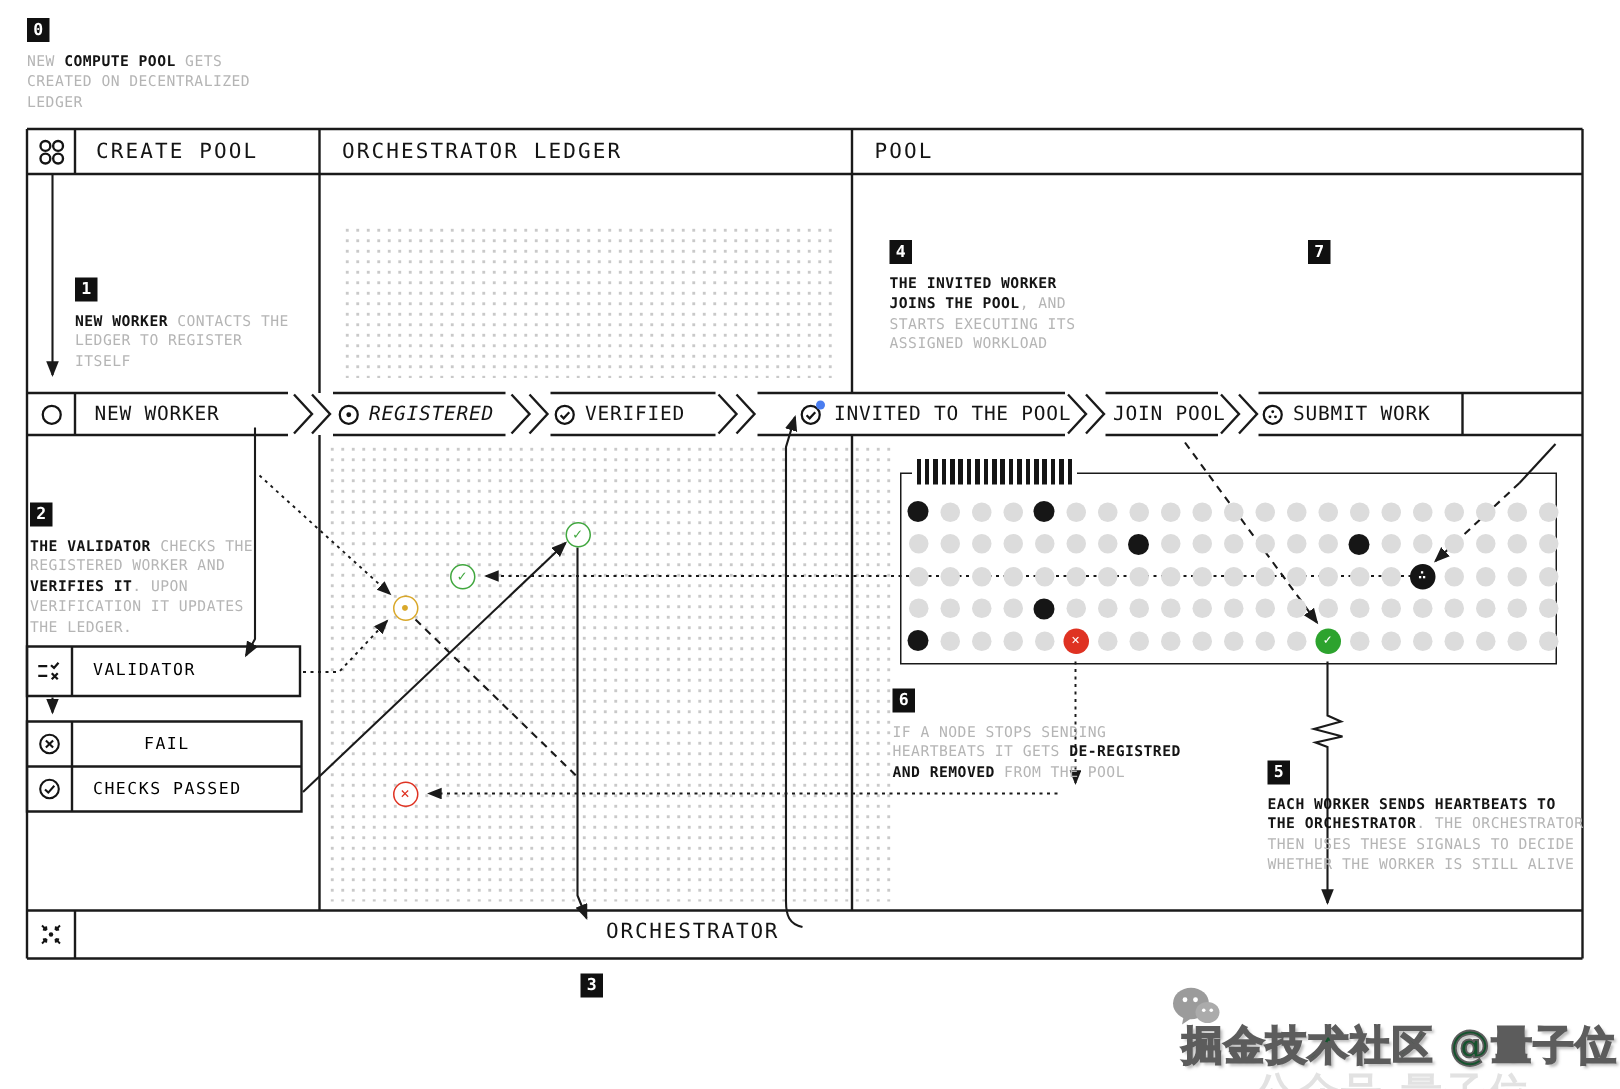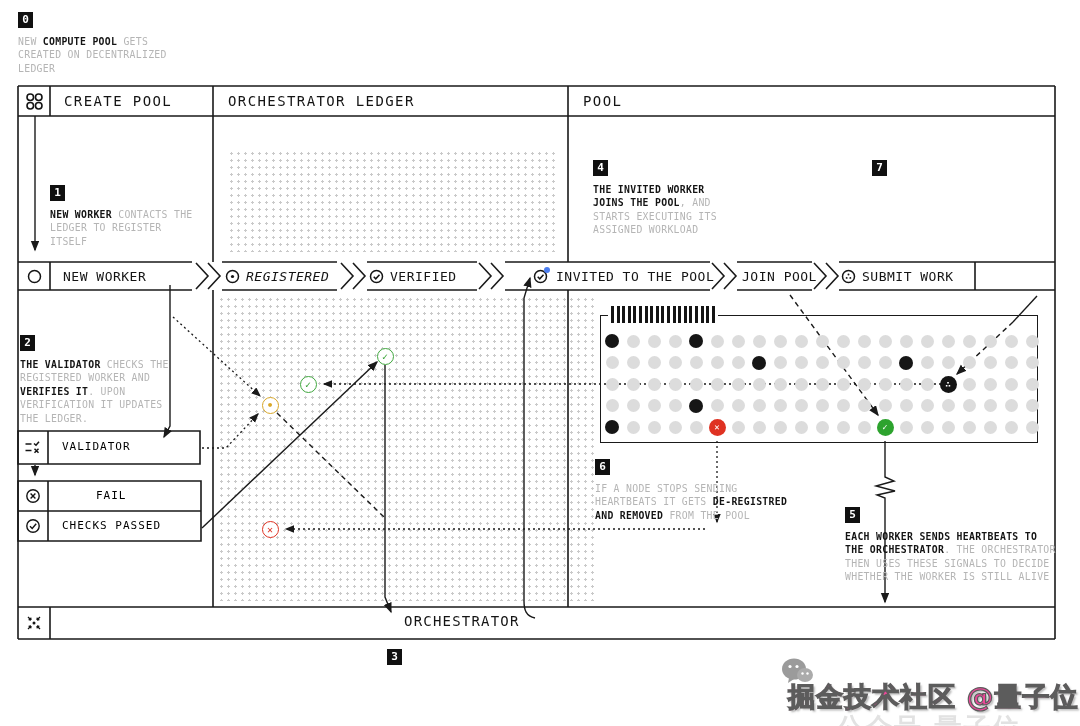--- a/index.html
+++ b/index.html
@@ -39,7 +39,7 @@
   .wm-ghost{position:absolute;z-index:8;font-family:"DejaVu Sans","Liberation Sans",sans-serif;
             font-size:27px;font-weight:bold;color:#e2e2e2;letter-spacing:2px;}
   .wm-main{position:absolute;z-index:9;font-family:"DejaVu Sans","Liberation Sans",sans-serif;
-           font-size:27px;font-weight:bold;color:#ec4899;letter-spacing:1px;
+           font-size:27px;font-weight:bold;color:#14532d;letter-spacing:1px;
            -webkit-text-stroke:1.2px #5c5c5c;text-shadow:2px 2px 2px rgba(130,130,130,.55);}
 </style>
 </head>

